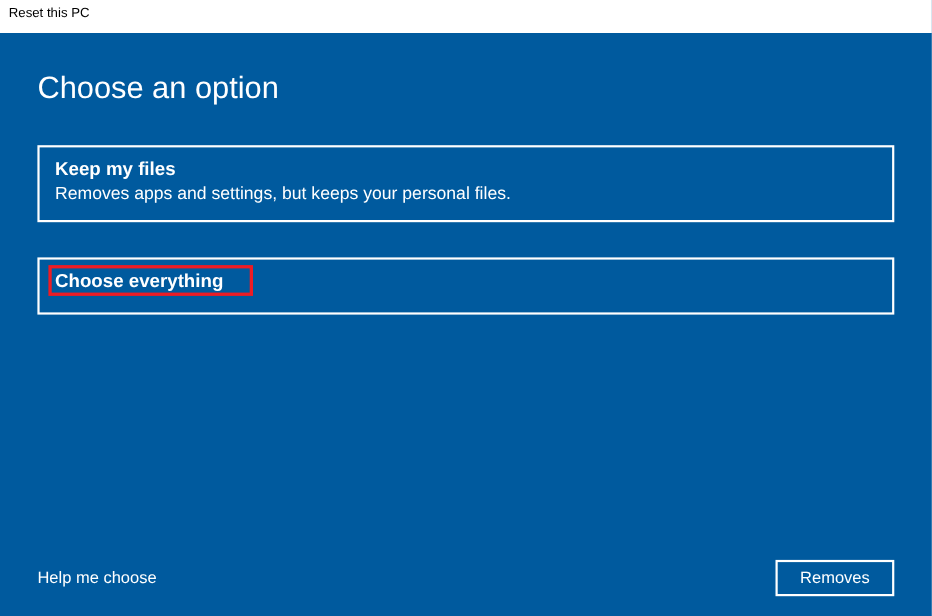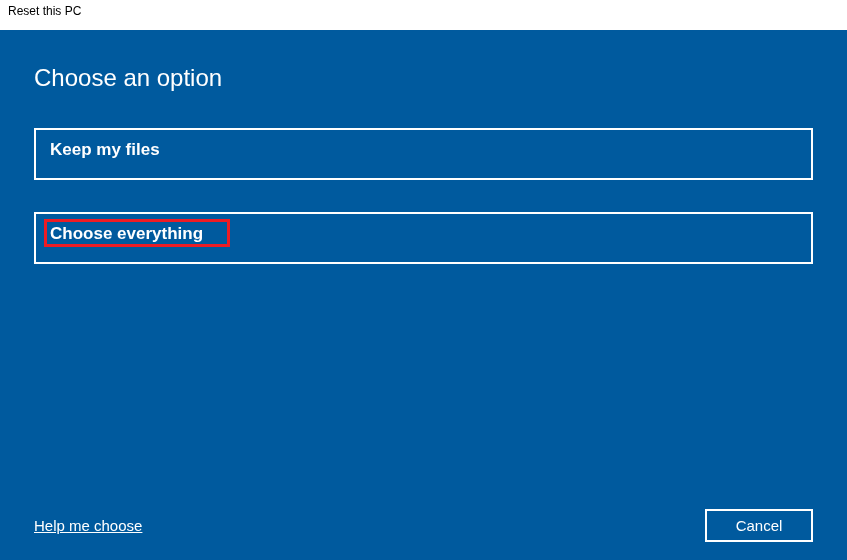--- a/index.html
+++ b/index.html
@@ -32,7 +32,7 @@
       padding: 34px 34px 20px 34px;
     }
     .title {
-      font-size: 24px;
+      font-size: 28px;
       font-weight: 300;
       margin-bottom: 36px;
     }

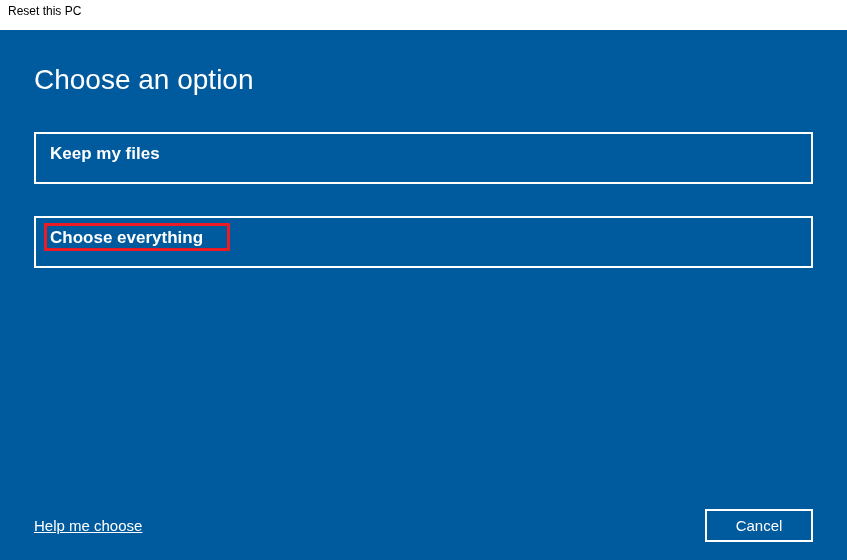--- a/index.html
+++ b/index.html
@@ -98,6 +98,7 @@
 
   <div class="option">
     <div class="option-title">Keep my files</div>
+    <div class="option-desc">Removes apps and settings, but keeps your personal files.</div>
   </div>
 
   <div class="option" style="position:relative;">

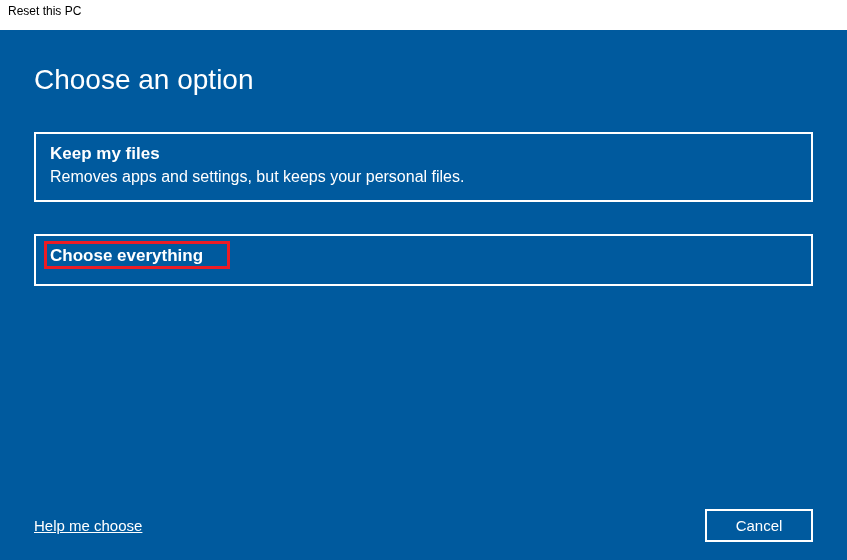--- a/index.html
+++ b/index.html
@@ -72,7 +72,6 @@
     .help-link {
       color: #fff;
       font-size: 15px;
-      text-decoration: underline;
       cursor: pointer;
     }
     .cancel-btn {

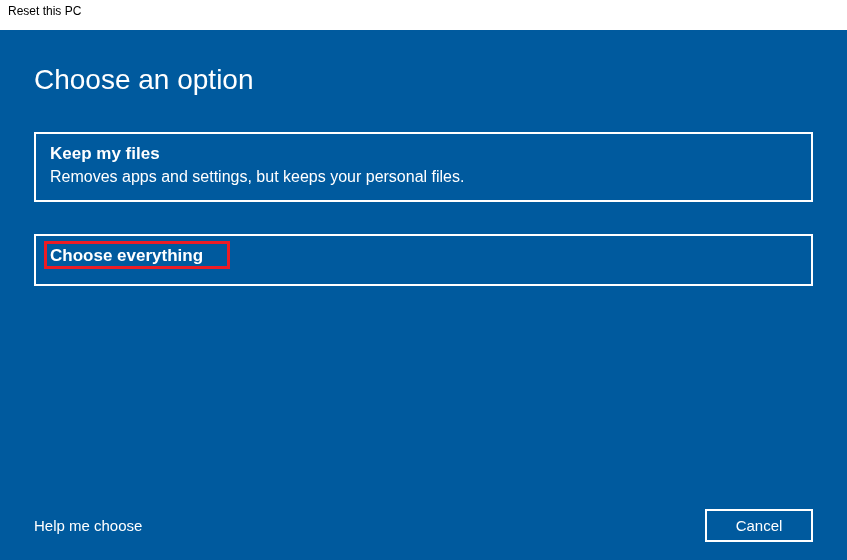--- a/index.html
+++ b/index.html
@@ -107,7 +107,7 @@
 
   <div class="footer">
     <a class="help-link">Help me choose</a>
-    <div class="cancel-btn">Cancel</div>
+    <div class="cancel-btn">Removes</div>
   </div>
 </div>
 

